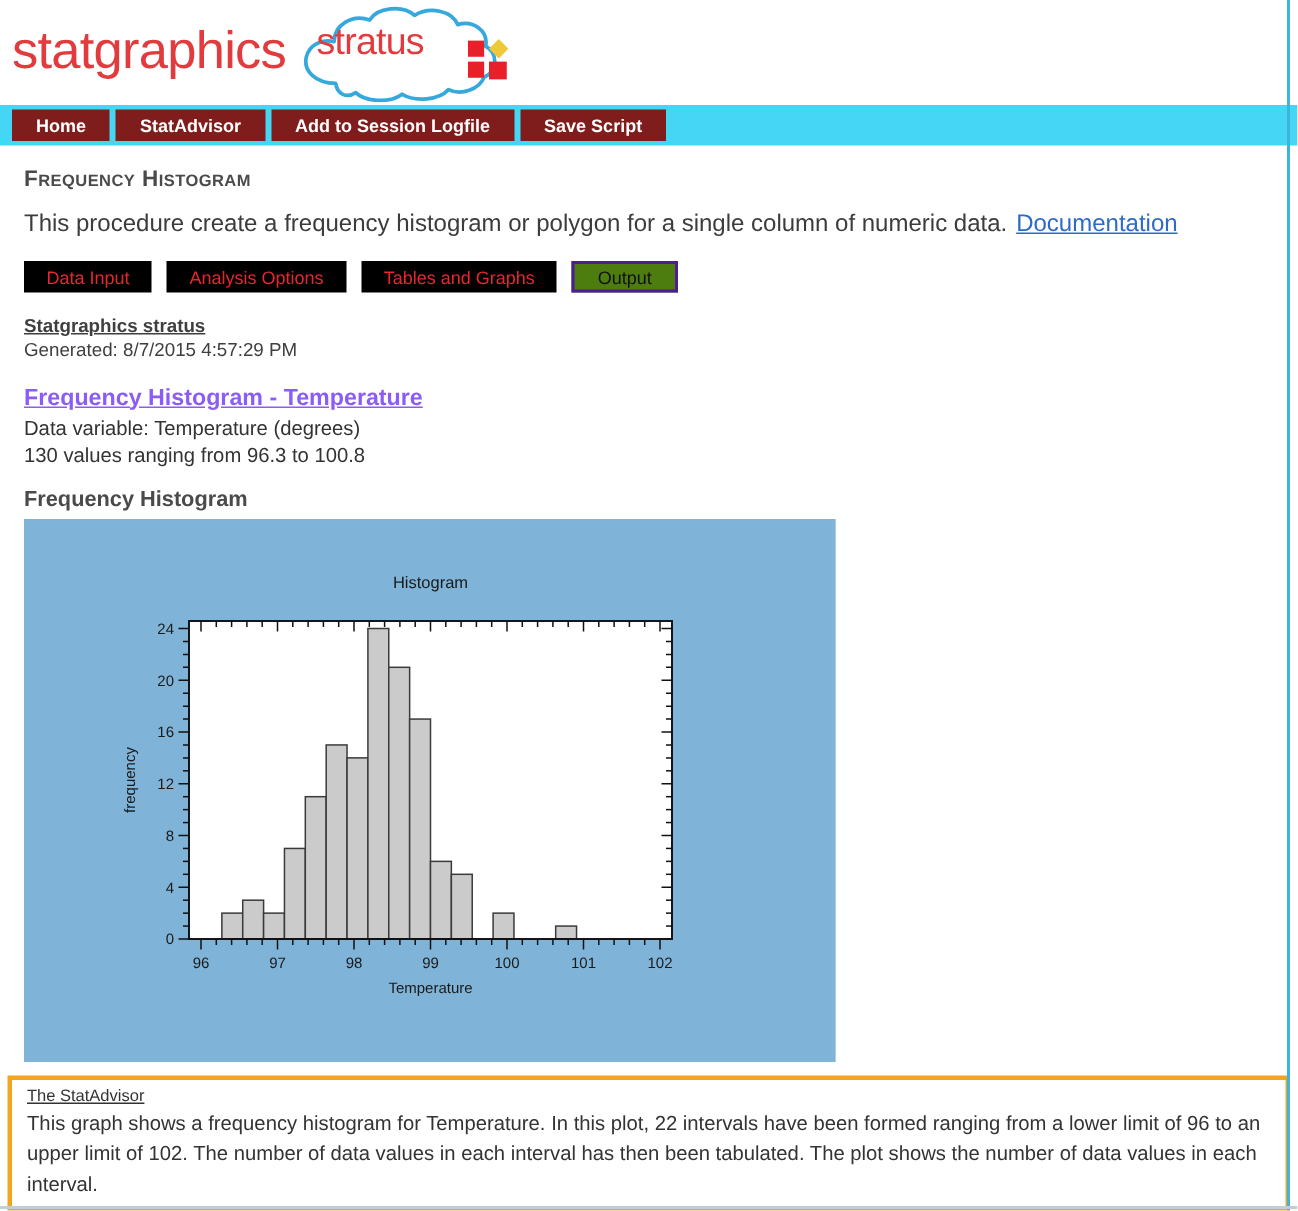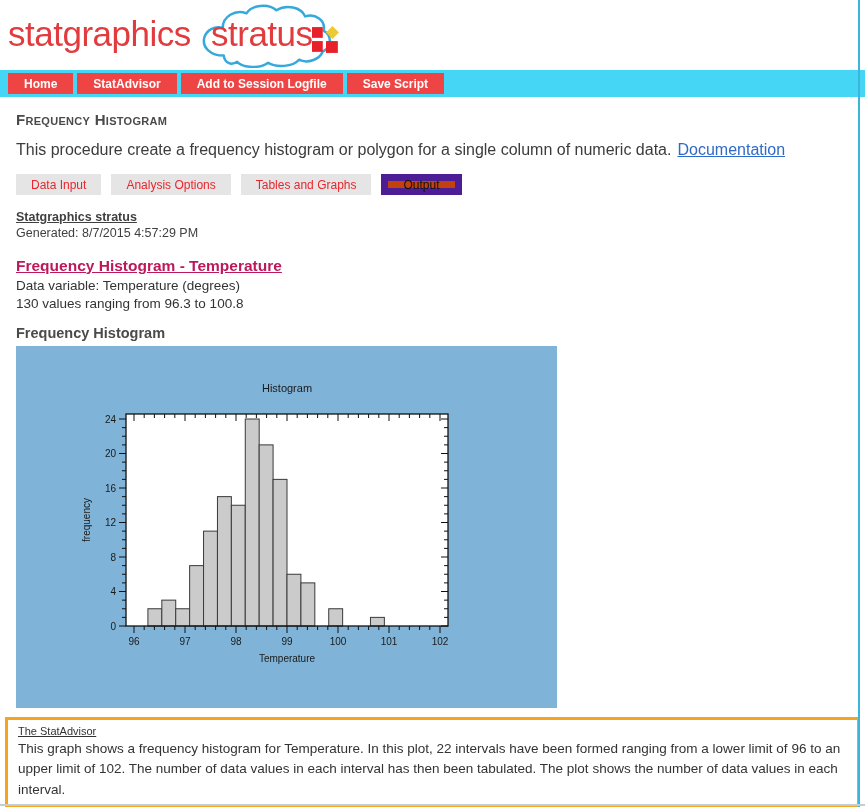--- a/index.html
+++ b/index.html
@@ -9,7 +9,7 @@
   .header { position:relative; height:70px; background:#fff; }
   .logo { position:absolute; left:8px; top:8px; height:50px; width:350px; cursor:pointer; }
   .logo-word1 { position:absolute; left:0; top:6px; font-size:35px; letter-spacing:-0.5px; color:#E23B3E; z-index:2; }
-  .logo-word2 { position:absolute; left:203px; top:6px; font-size:35px; letter-spacing:-0.5px; color:#E23B3E; z-index:2; }
+  .logo-word2 { position:absolute; left:203px; top:6px; font-size:25px; letter-spacing:-0.5px; color:#E23B3E; z-index:2; }
   .logo-cloud { position:absolute; left:190px; top:-4px; z-index:1; }
   .logo-squares { position:absolute; left:304px; top:18px; z-index:3; }
 

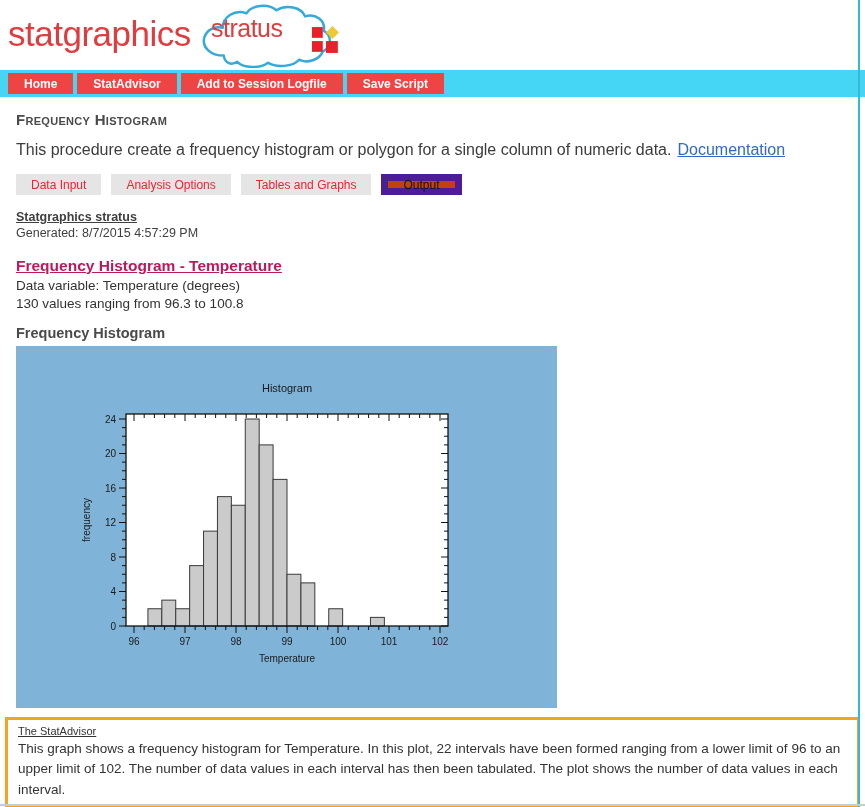--- a/index.html
+++ b/index.html
@@ -15,7 +15,7 @@
 
   
   .navbar { height:27px; background:#45D6F5; display:flex; align-items:center; gap:4px; padding-left:8px; }
-  .nav-btn { height:21px; background:#ef4444; color:#fff; font-size:12px; font-weight:bold; border:none; padding:0 16px; display:flex; align-items:center; cursor:pointer; font-family:"Liberation Sans", sans-serif; }
+  .nav-btn { height:21px; background:#7f1d1d; color:#fff; font-size:12px; font-weight:bold; border:none; padding:0 16px; display:flex; align-items:center; cursor:pointer; font-family:"Liberation Sans", sans-serif; }
 
   
   .main { padding-left:16px; }

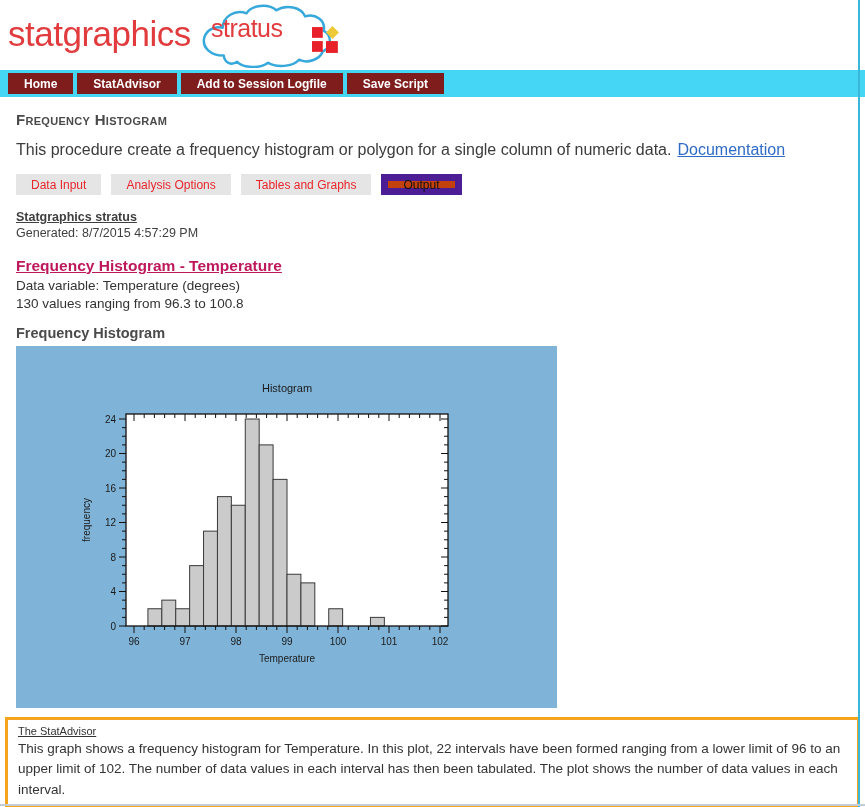--- a/index.html
+++ b/index.html
@@ -25,7 +25,7 @@
 
   .tabs { margin-top:15px; display:flex; gap:10px; }
   .tab { height:21px; display:flex; align-items:center; padding:0 15px; font-size:12px; cursor:pointer; }
-  .tab-cyan { background:#e5e5e5; color:#E8262D; }
+  .tab-cyan { background:#000000; color:#E8262D; }
   .tab-active { background:#c2410c; color:#111; border:7px solid #4c1d95; }
 
   .session { margin-top:14px; font-size:12.5px; line-height:1.3; color:#3f3f3f; }

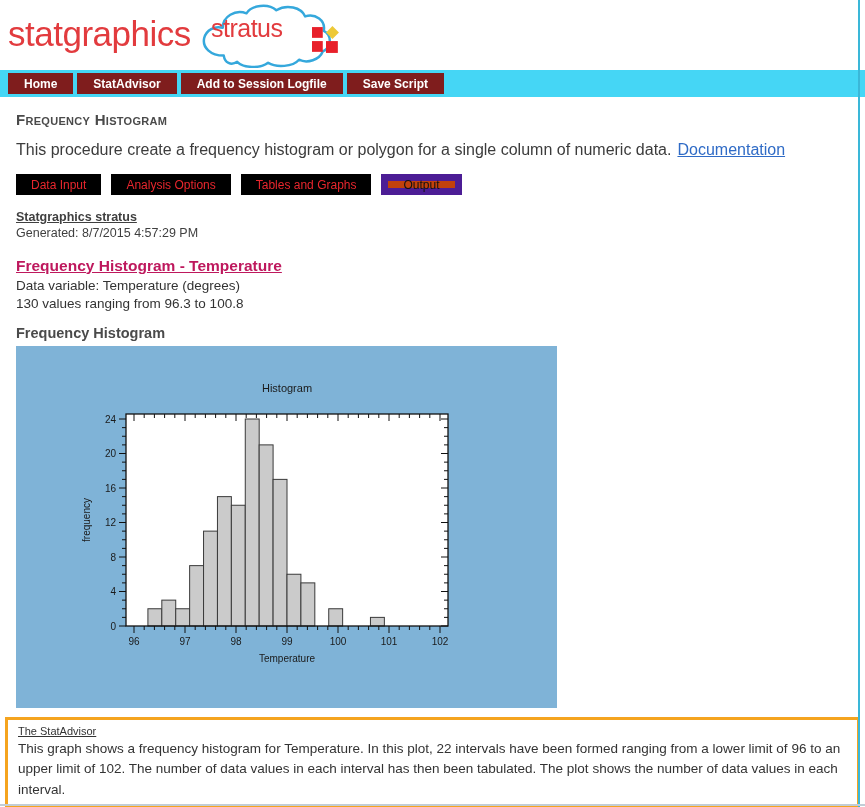--- a/index.html
+++ b/index.html
@@ -26,7 +26,7 @@
   .tabs { margin-top:15px; display:flex; gap:10px; }
   .tab { height:21px; display:flex; align-items:center; padding:0 15px; font-size:12px; cursor:pointer; }
   .tab-cyan { background:#000000; color:#E8262D; }
-  .tab-active { background:#c2410c; color:#111; border:7px solid #4c1d95; }
+  .tab-active { background:#4d7c0f; color:#111; border:2px solid #4c1d95; }
 
   .session { margin-top:14px; font-size:12.5px; line-height:1.3; color:#3f3f3f; }
   .bold { font-weight:bold;text-decoration:underline; }

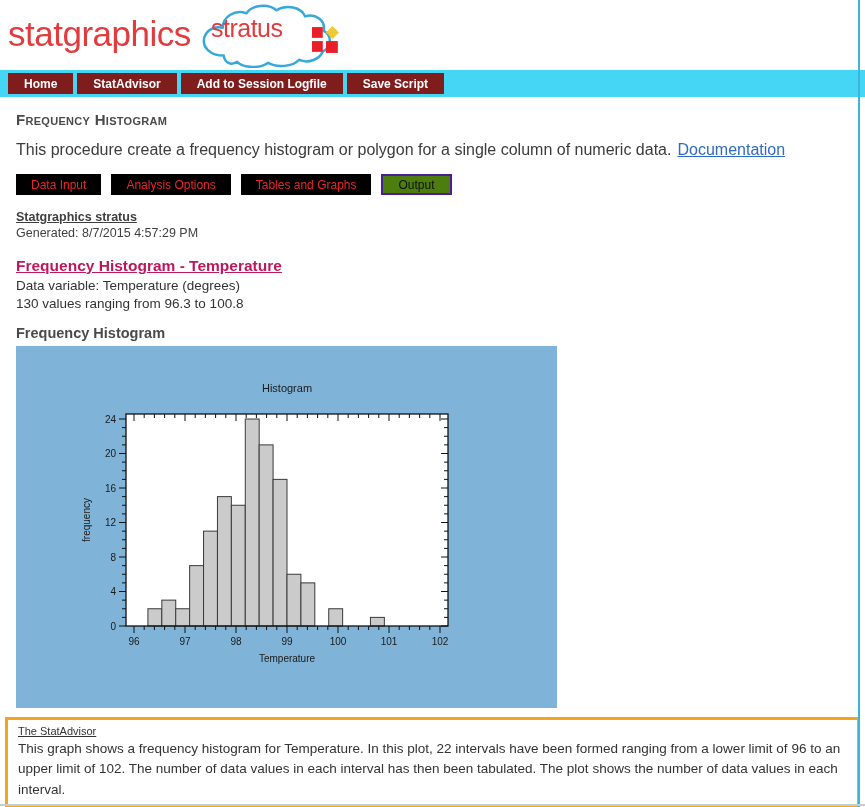--- a/index.html
+++ b/index.html
@@ -33,7 +33,7 @@
   .datafile { margin-top:10px; font-size:12.5px; font-weight:bold; color:#3f3f3f; }
 
   .analysis { margin-top:15px; }
-  .analysis-link { font-size:15.5px; font-weight:bold; color:#be185d; text-decoration:underline; cursor:pointer; display:inline-block; }
+  .analysis-link { font-size:15.5px; font-weight:bold; color:#8b5cf6; text-decoration:underline; cursor:pointer; display:inline-block; }
   .analysis-line { font-size:13.5px; margin-top:3px; color:#333; }
 
   .section-heading { margin-top:14px; font-size:14.5px; font-weight:bold; color:#4a4a4a; }

